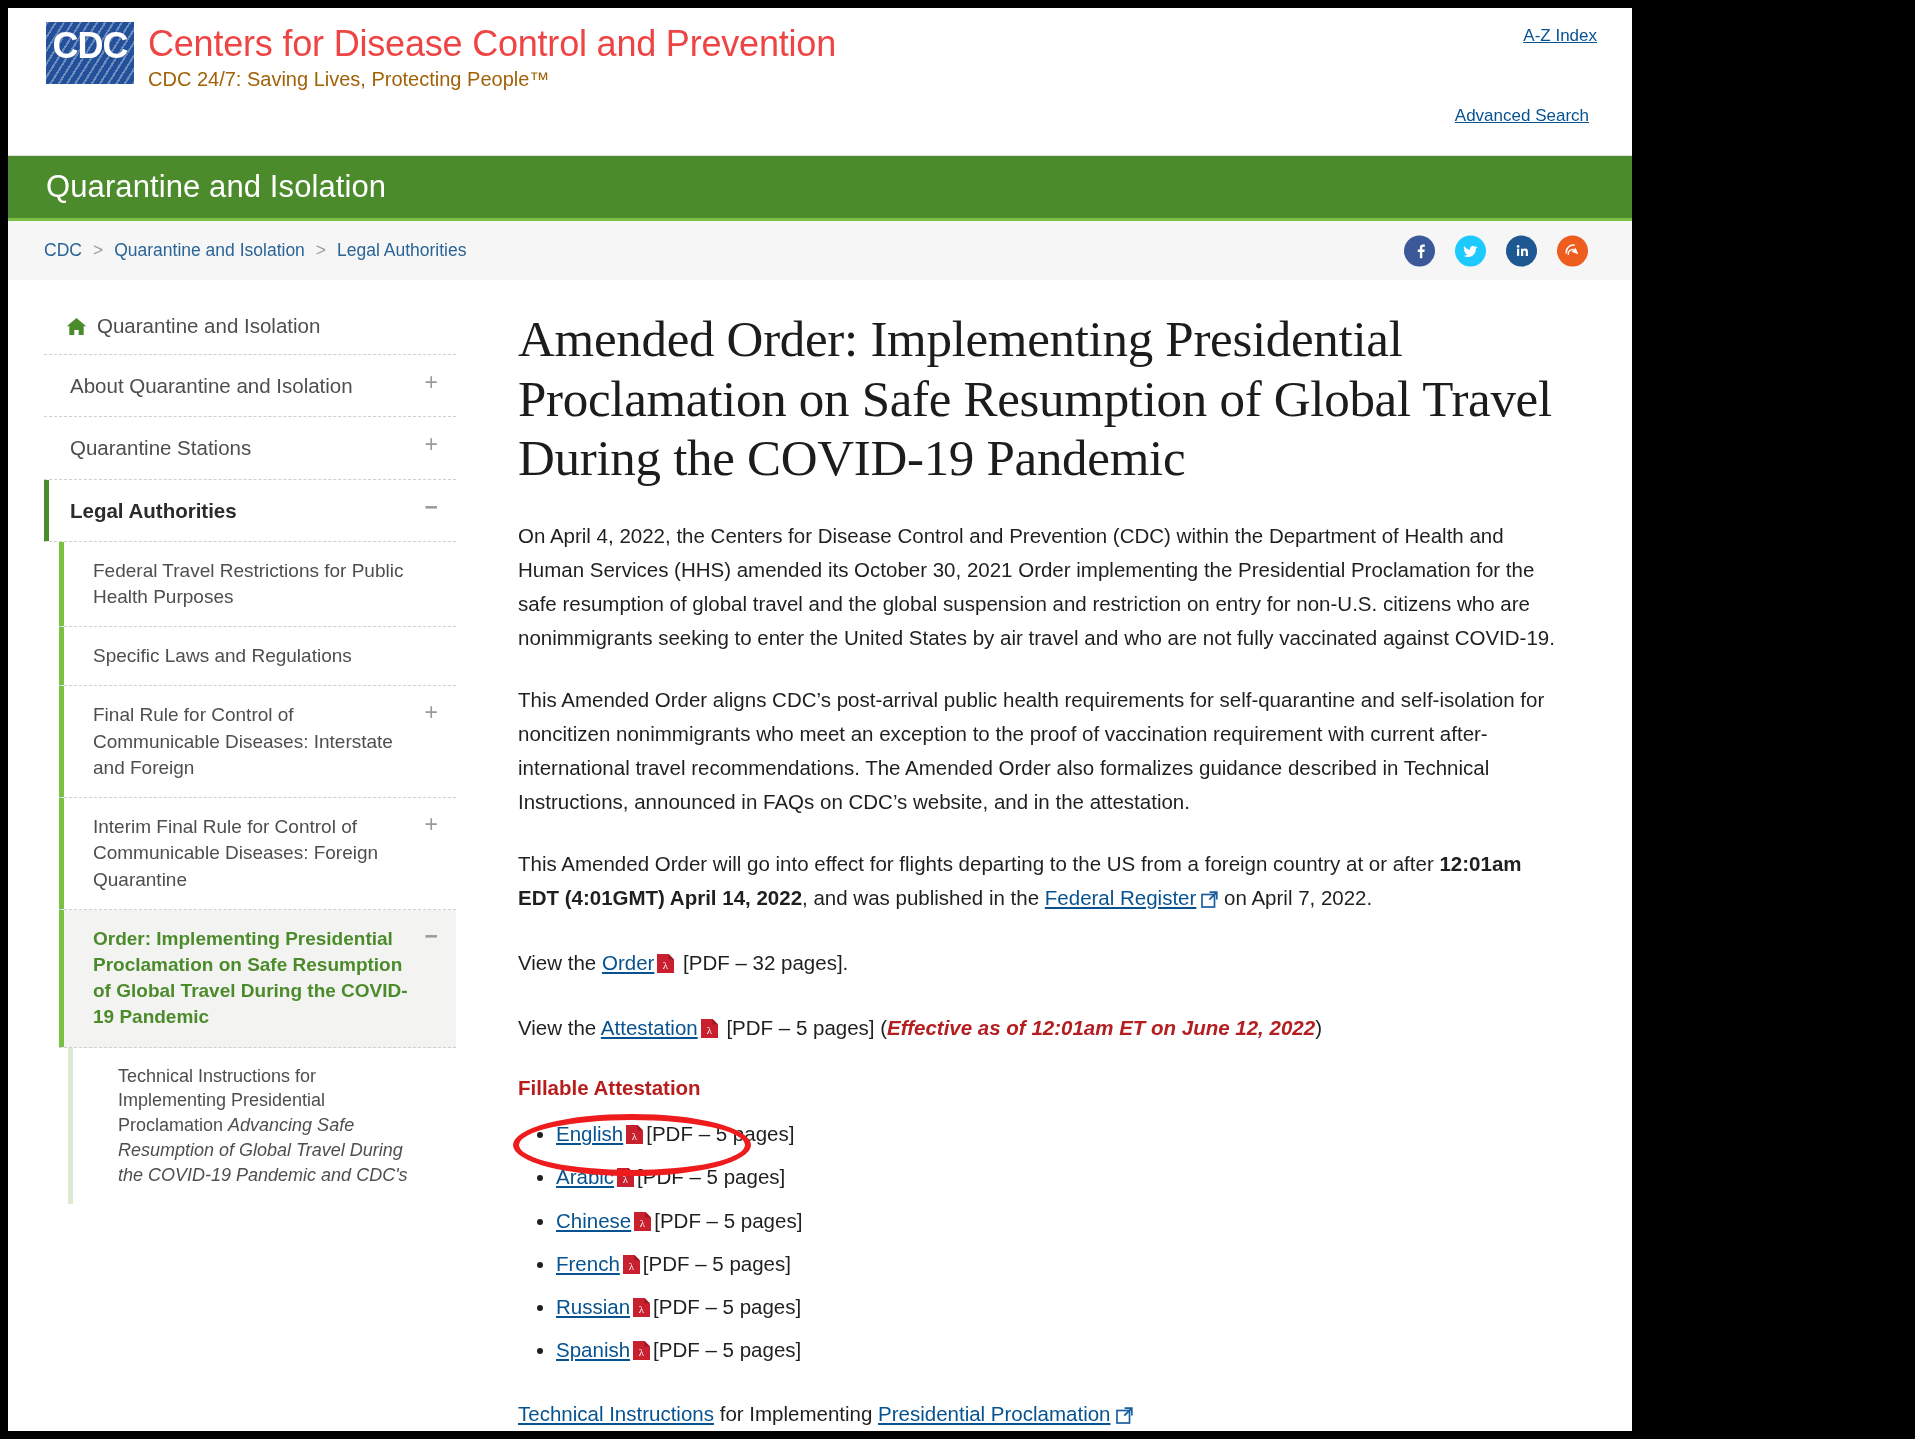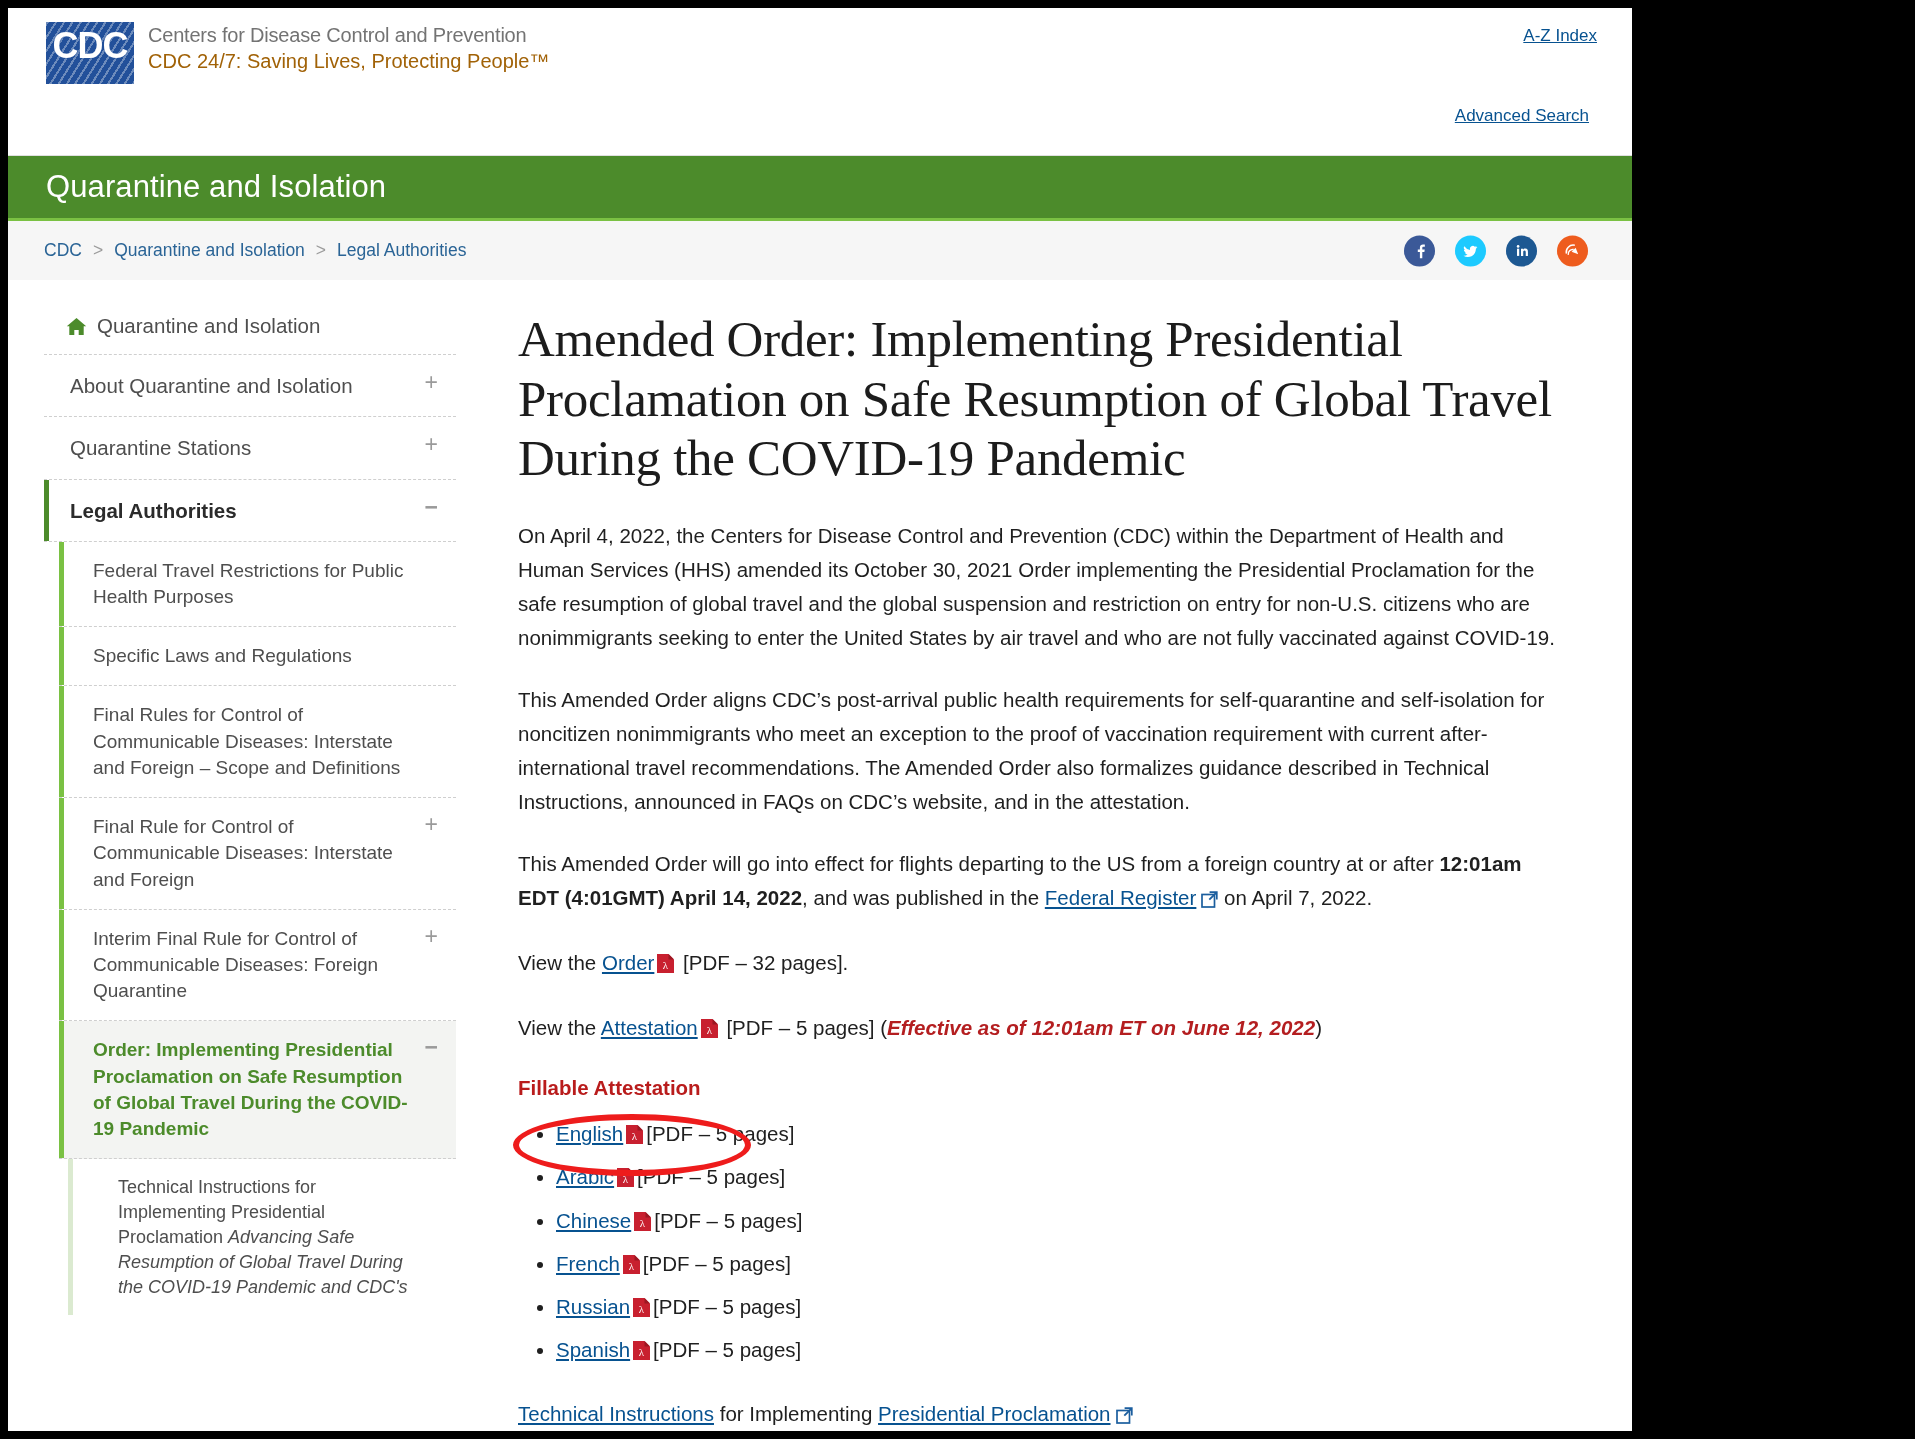--- a/index.html
+++ b/index.html
@@ -62,11 +62,12 @@
   }
   .logo-text { margin-left: 14px; padding-top: 4px; }
   .logo-title {
-    font-size: 20px;
-    color: #737373;
+    font-size: 36px;
+    color: #ef4444;
     line-height: 1.1;
     letter-spacing: -0.2px;
     white-space: nowrap;
+    text-align: right;
   }
   .logo-tag {
     font-size: 20px;

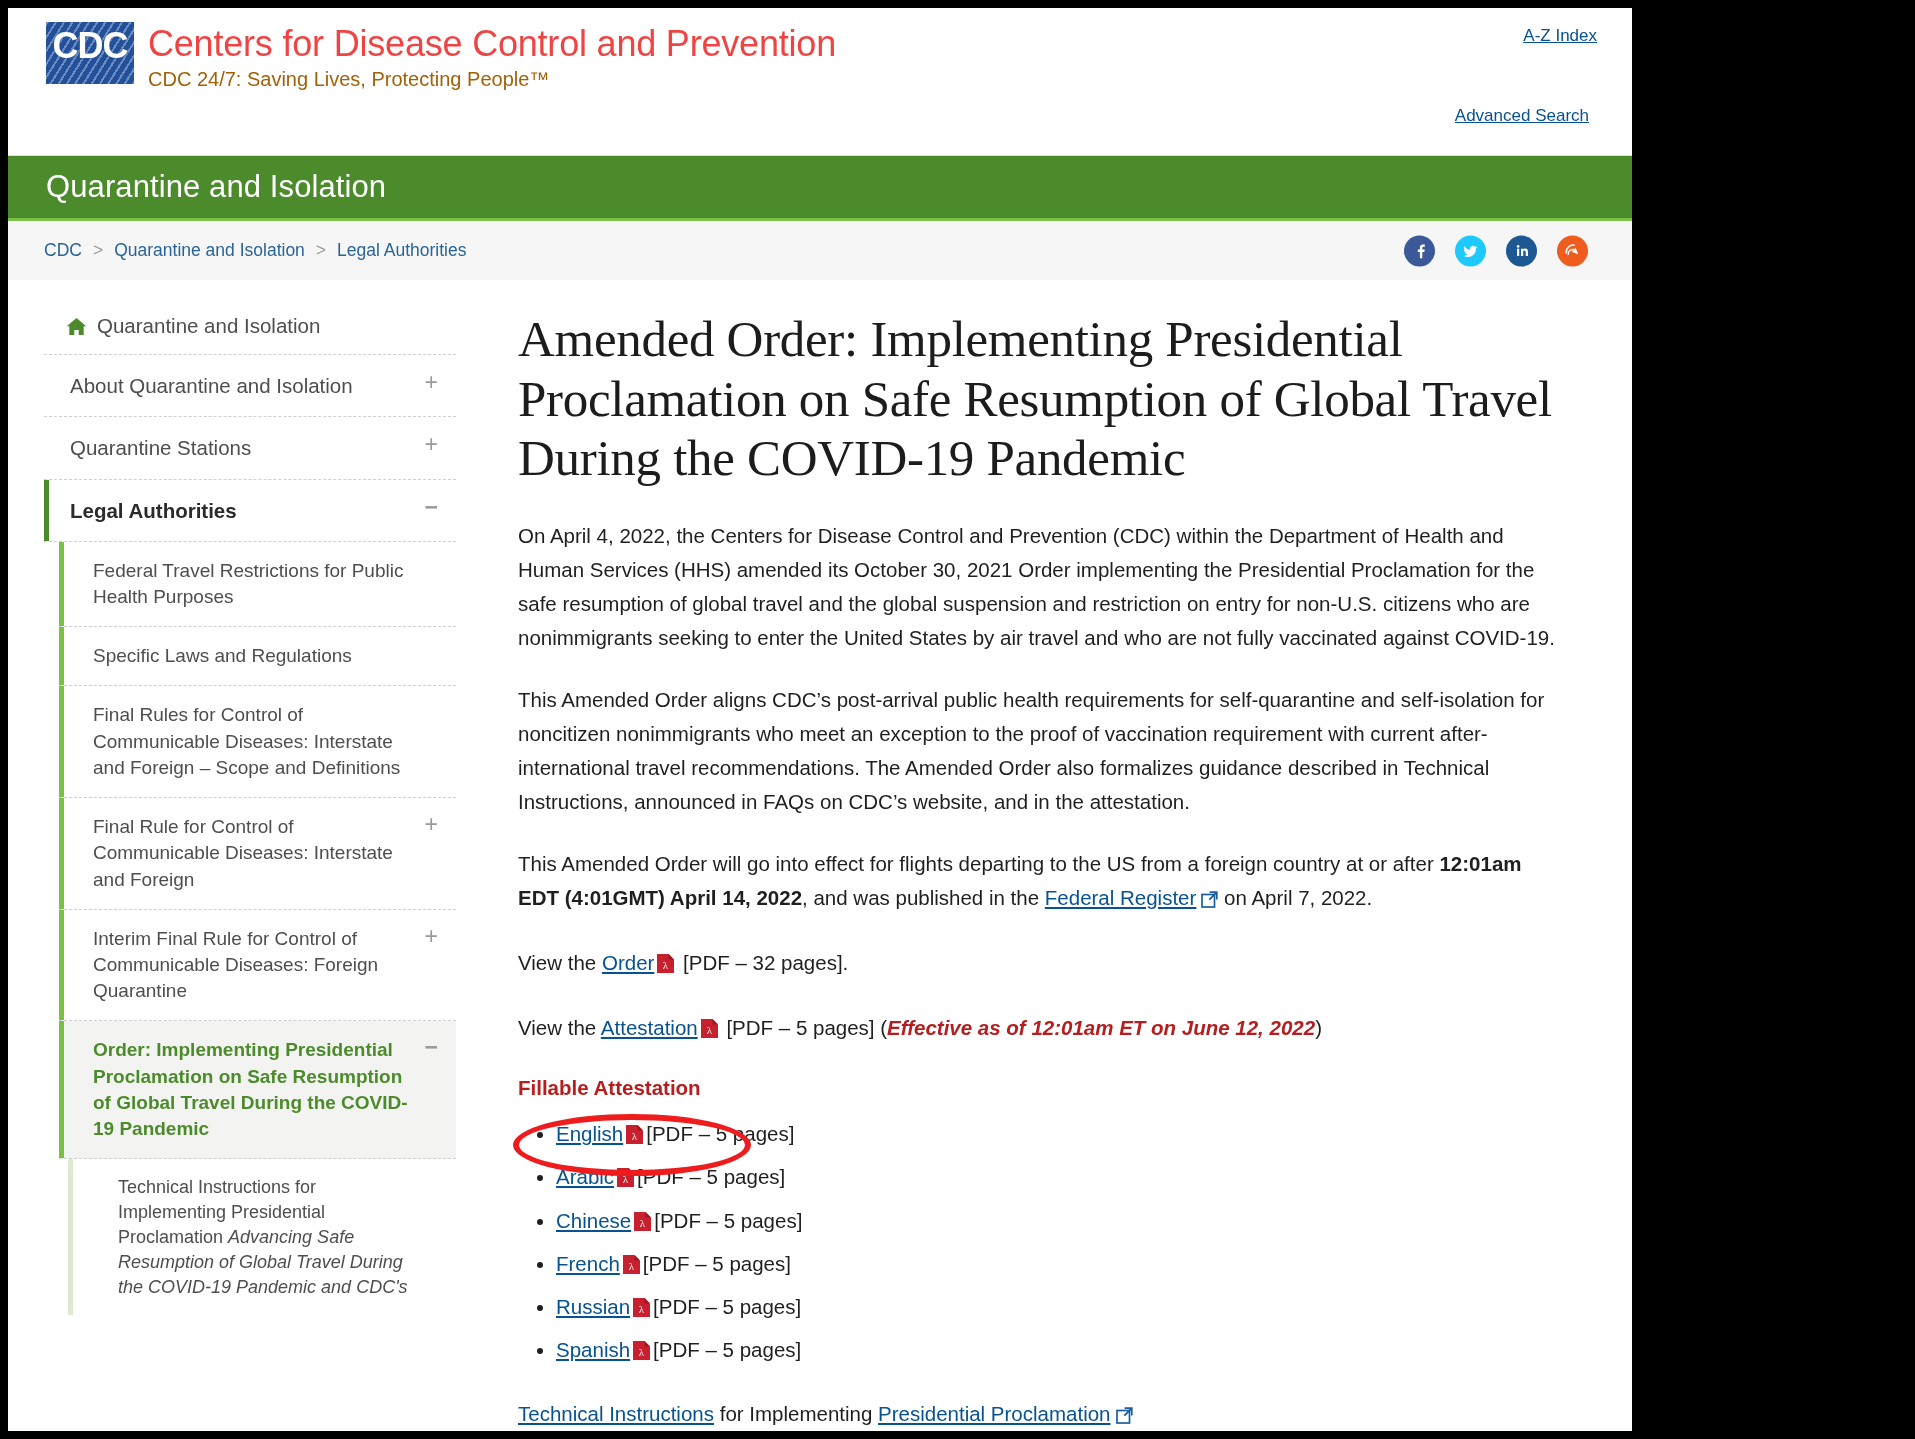--- a/index.html
+++ b/index.html
@@ -437,9 +437,6 @@
         </div>
         <div class="sub-item">
           <span>Specific Laws and Regulations</span>
-        </div>
-        <div class="sub-item">
-          <span>Final Rules for Control of Communicable Diseases: Interstate and Foreign – Scope and Definitions</span>
         </div>
         <div class="sub-item">
           <span>Final Rule for Control of Communicable Diseases: Interstate and Foreign</span>

